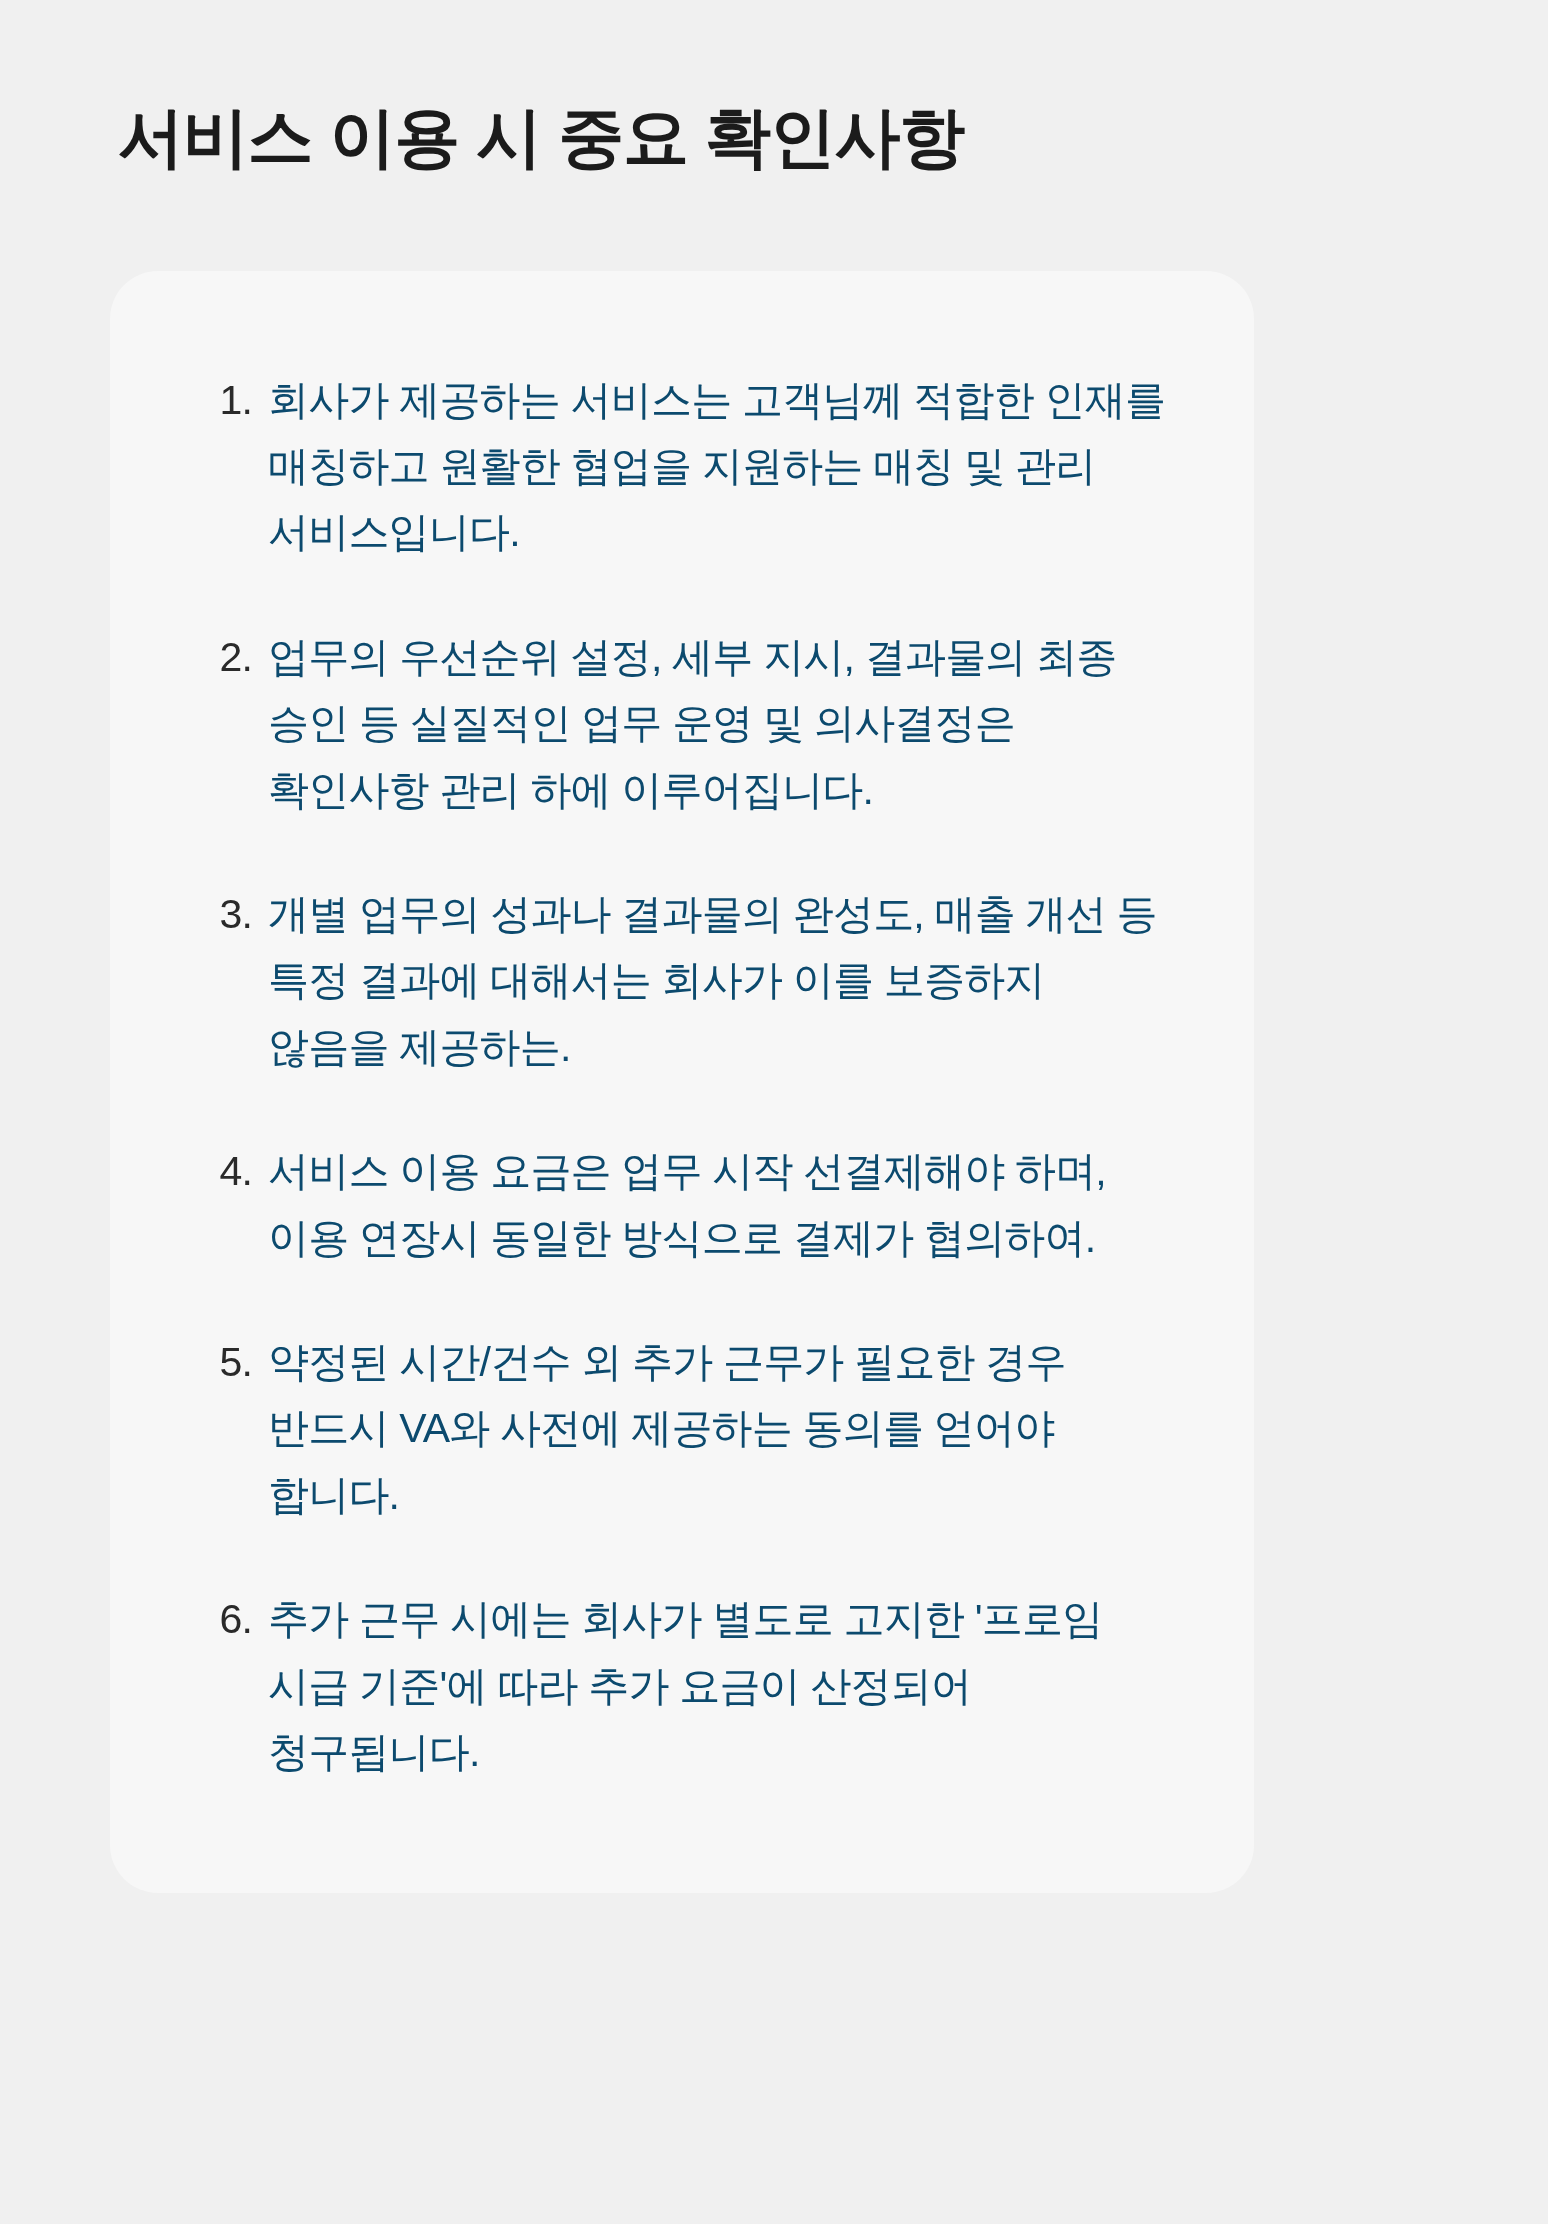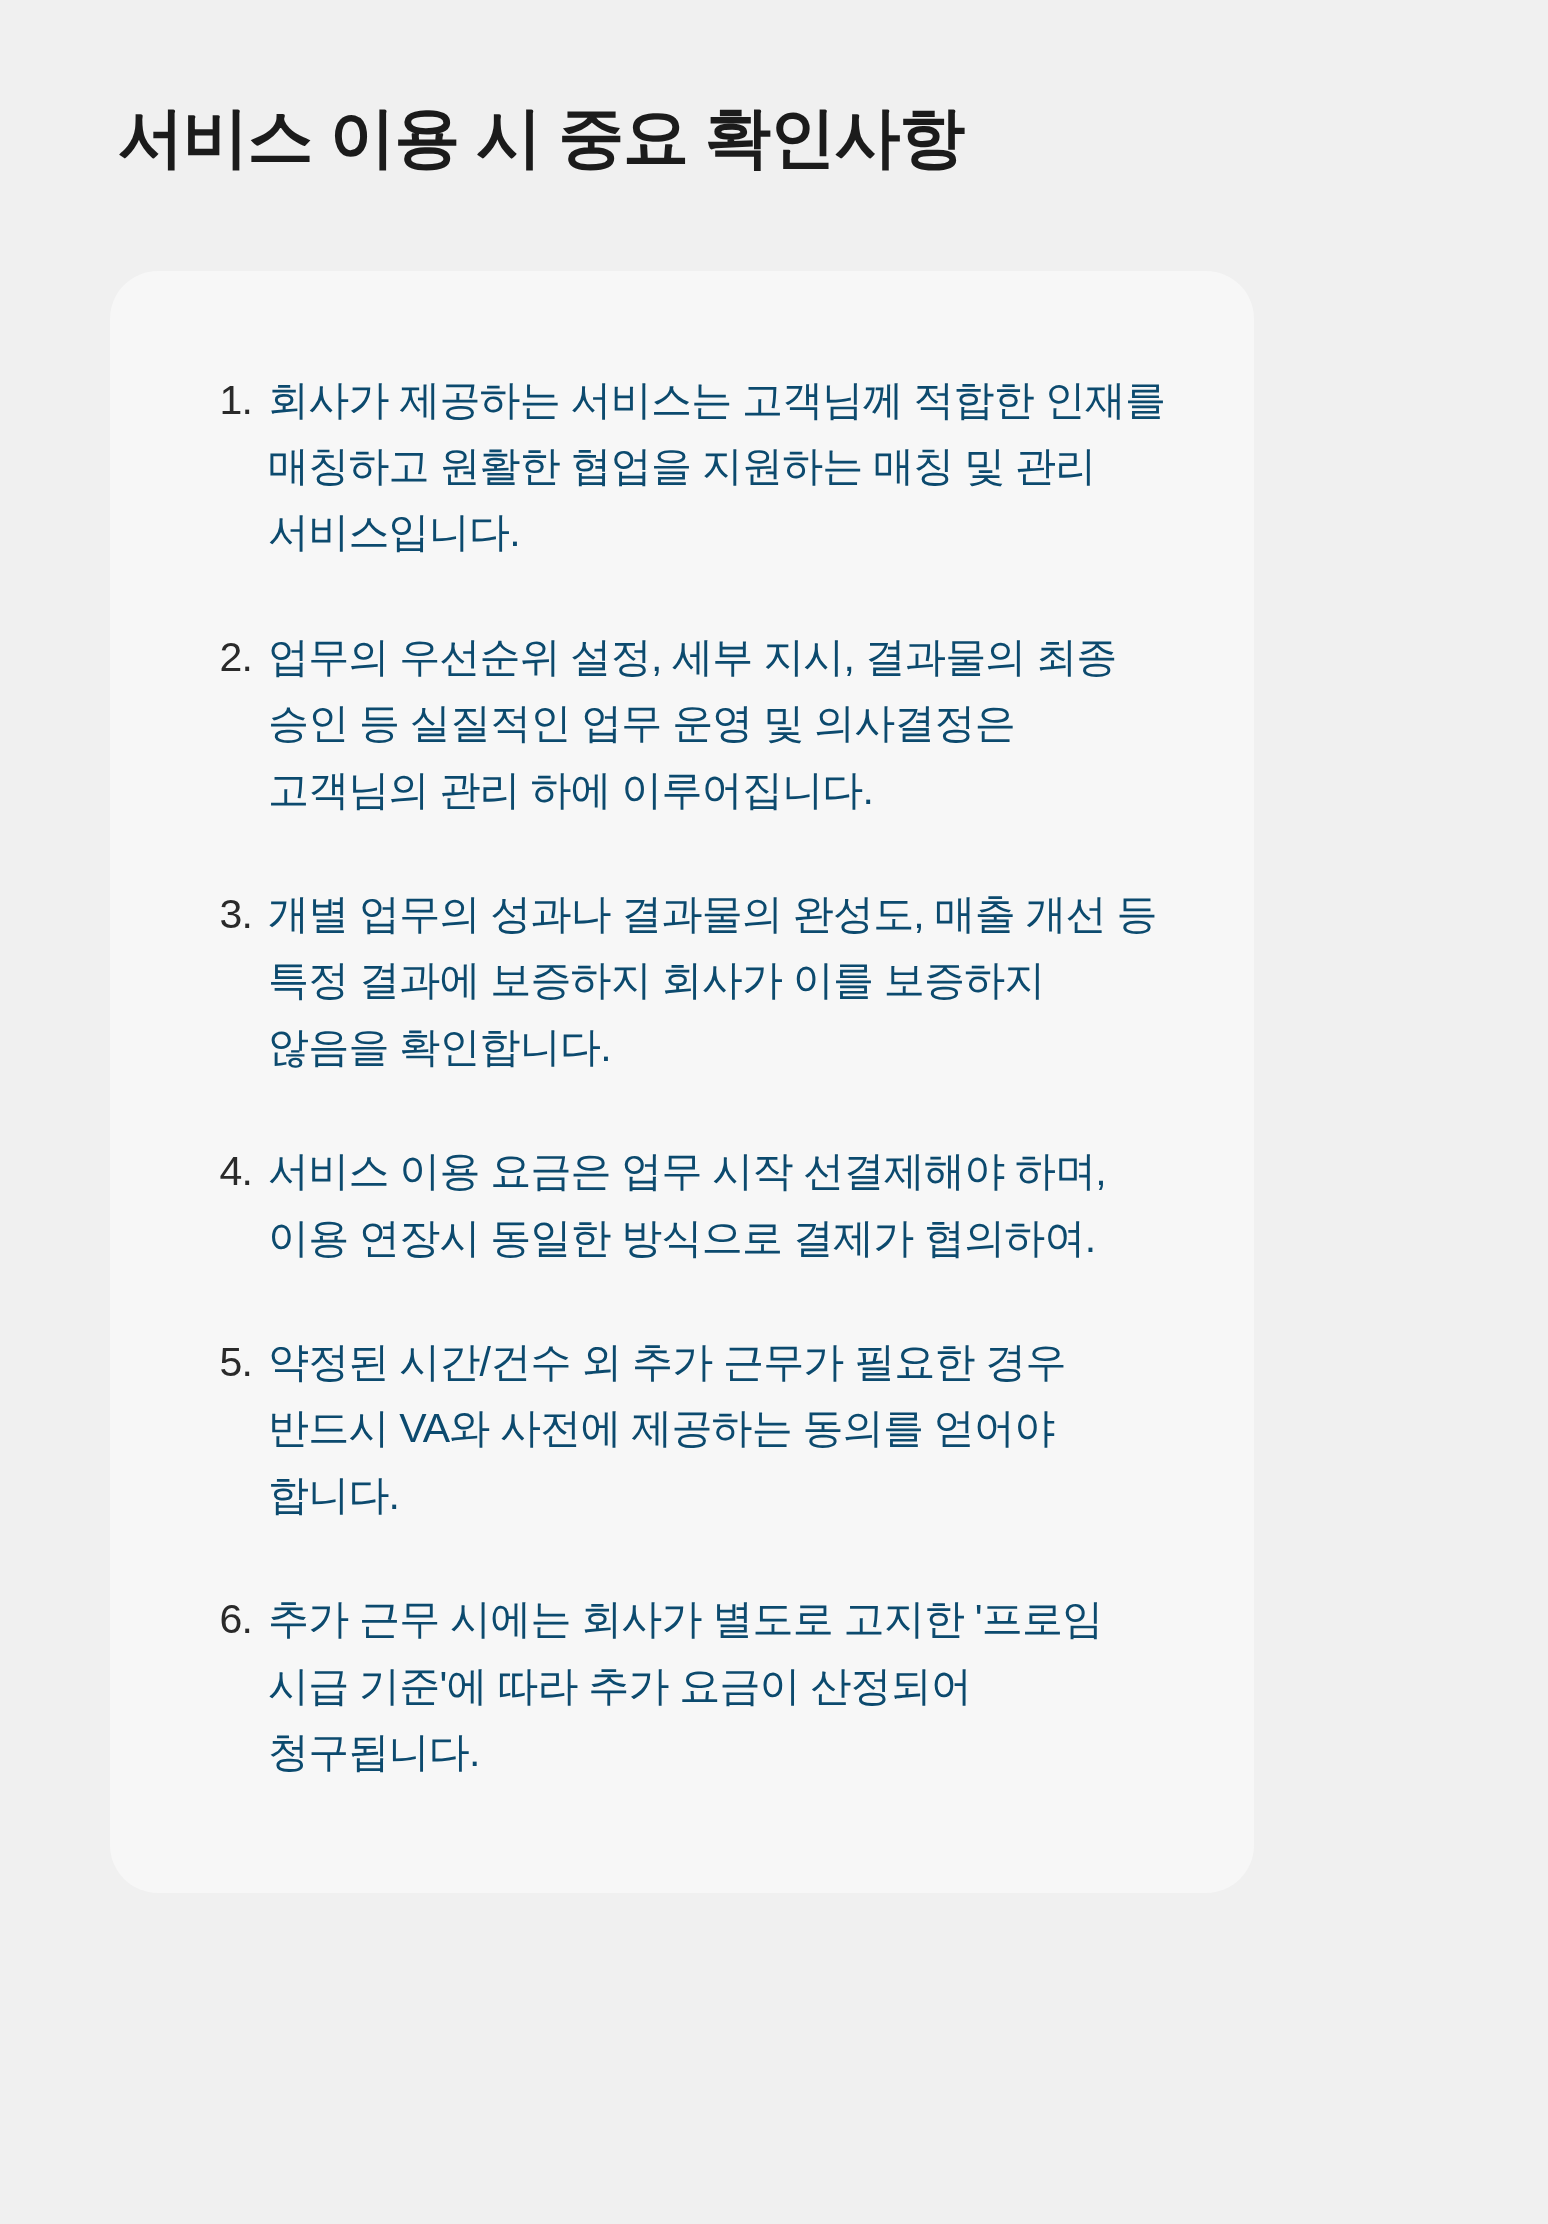--- a/index.html
+++ b/index.html
@@ -77,7 +77,7 @@
   <div class="card">
     <ol class="terms-list">
       <li>회사가 제공하는 서비스는 고객님께 적합한 인재를 매칭하고 원활한 협업을 지원하는 매칭 및 관리 서비스입니다.</li>
-      <li>업무의 우선순위 설정, 세부 지시, 결과물의 최종 승인 등 실질적인 업무 운영 및 의사결정은 고객님의 관리 하에 이루어집니다.</li>
+      <li>업무의 우선순위 설정, 세부 지시, 결과물의 최종 승인 등 실질적인 업무 운영 및 의사결정은 확인사항 관리 하에 이루어집니다.</li>
       <li>개별 업무의 성과나 결과물의 완성도, 매출 개선 등 특정 결과에 보증하지 회사가 이를 보증하지 않음을 확인합니다.</li>
       <li>서비스 이용 요금은 업무 시작 선결제해야 하며, 이용 연장시 동일한 방식으로 결제가 협의하여.</li>
       <li>약정된 시간/건수 외 추가 근무가 필요한 경우 반드시 VA와 사전에 제공하는 동의를 얻어야 합니다.</li>

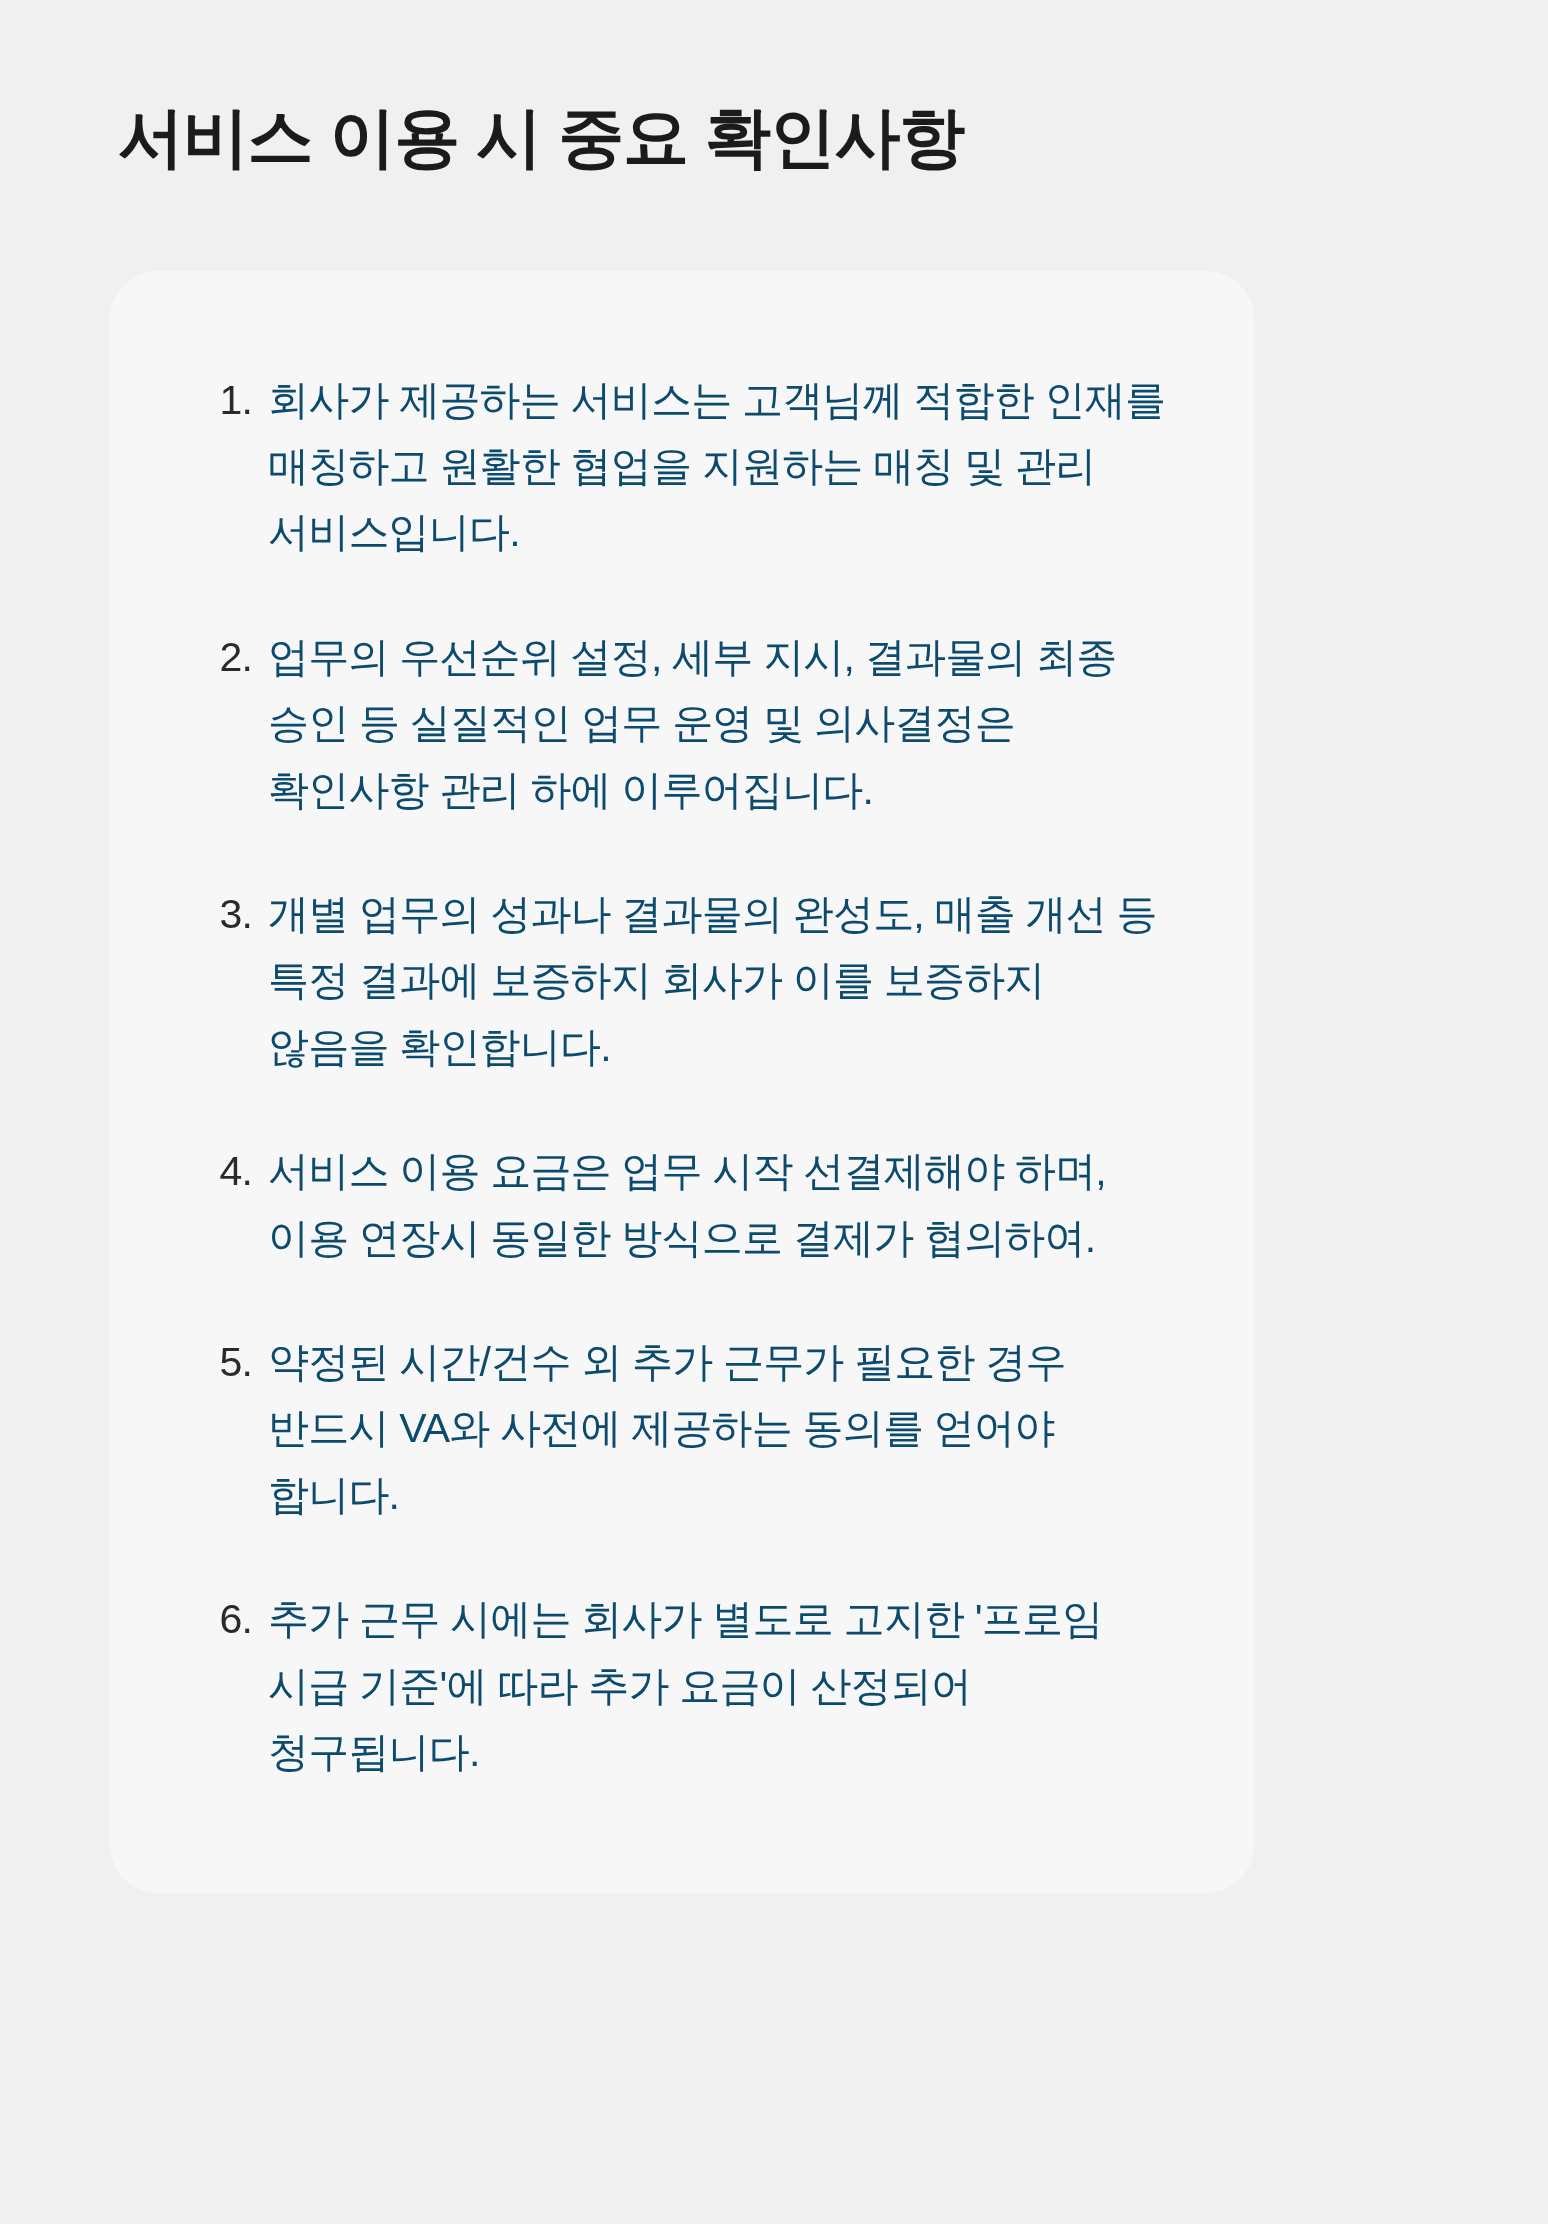--- a/index.html
+++ b/index.html
@@ -78,7 +78,7 @@
     <ol class="terms-list">
       <li>회사가 제공하는 서비스는 고객님께 적합한 인재를 매칭하고 원활한 협업을 지원하는 매칭 및 관리 서비스입니다.</li>
       <li>업무의 우선순위 설정, 세부 지시, 결과물의 최종 승인 등 실질적인 업무 운영 및 의사결정은 확인사항 관리 하에 이루어집니다.</li>
-      <li>개별 업무의 성과나 결과물의 완성도, 매출 개선 등 특정 결과에 보증하지 회사가 이를 보증하지 않음을 확인합니다.</li>
+      <li>개별 업무의 성과나 결과물의 완성도, 매출 개선 등 특정 결과에 대해서는 회사가 이를 보증하지 않음을 제공하는.</li>
       <li>서비스 이용 요금은 업무 시작 선결제해야 하며, 이용 연장시 동일한 방식으로 결제가 협의하여.</li>
       <li>약정된 시간/건수 외 추가 근무가 필요한 경우 반드시 VA와 사전에 제공하는 동의를 얻어야 합니다.</li>
       <li>추가 근무 시에는 회사가 별도로 고지한 '프로임 시급 기준'에 따라 추가 요금이 산정되어 청구됩니다.</li>

